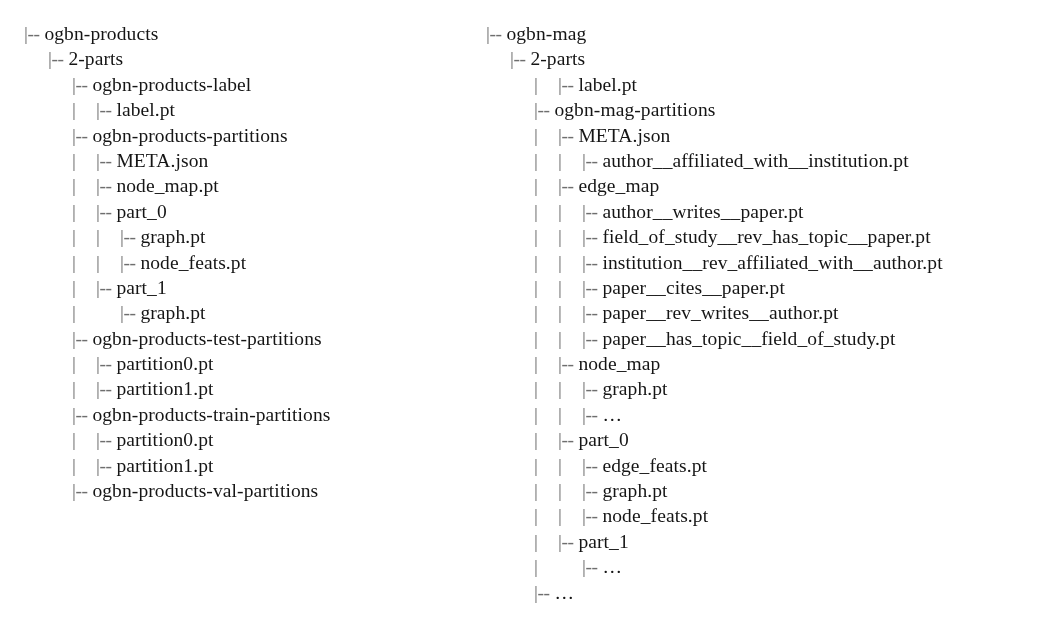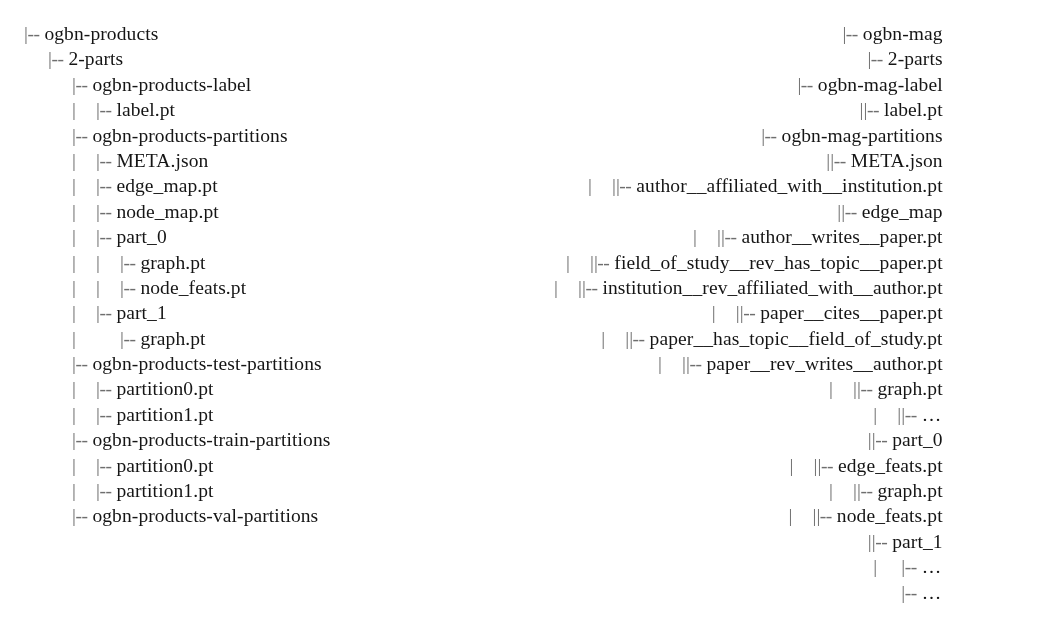--- a/index.html
+++ b/index.html
@@ -26,7 +26,7 @@
     top: 21px;
   }
   #column-products { left: 24px; }
-  #column-mag      { left: 486px; text-align: right; }
+  #column-mag      { left: 486px; }
 
   .tree-line {
     height: 25.4px;

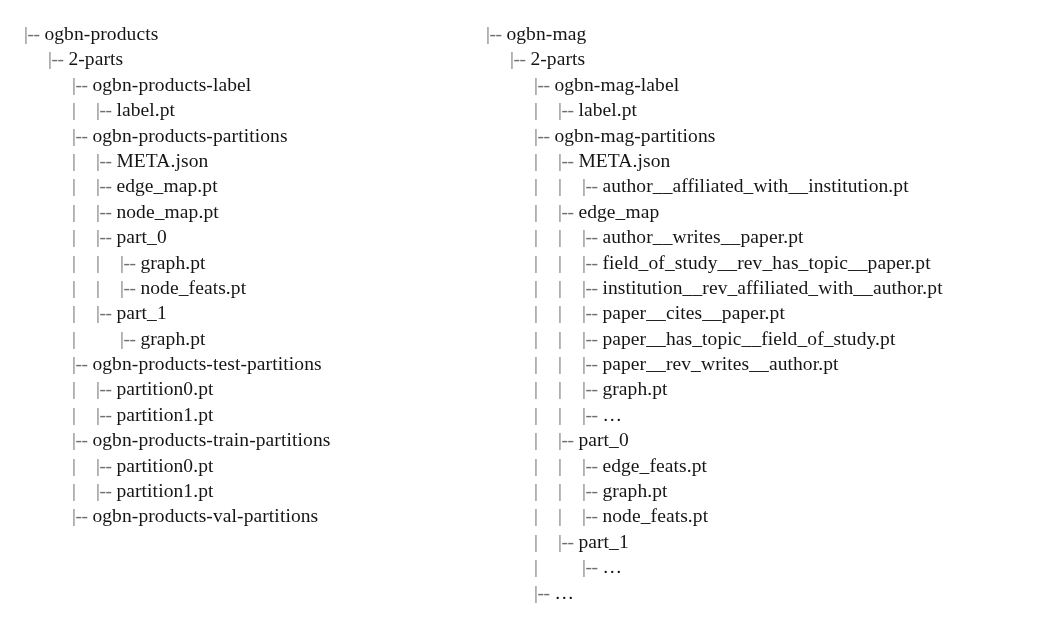--- a/index.html
+++ b/index.html
@@ -85,7 +85,6 @@
   <div class="tree-column" id="column-mag">
       <div class="tree-line"><span class="branch">|--</span><span> </span><span class="label">ogbn-mag</span></div>
       <div class="tree-line"><span class="guide">&nbsp;</span><span class="branch">|--</span><span> </span><span class="label">2-parts</span></div>
-      <div class="tree-line"><span class="guide">&nbsp;</span><span class="guide">&nbsp;</span><span class="branch">|--</span><span> </span><span class="label">ogbn-mag-label</span></div>
       <div class="tree-line"><span class="guide">&nbsp;</span><span class="guide">&nbsp;</span><span class="guide">|</span><span class="branch">|--</span><span> </span><span class="label">label.pt</span></div>
       <div class="tree-line"><span class="guide">&nbsp;</span><span class="guide">&nbsp;</span><span class="branch">|--</span><span> </span><span class="label">ogbn-mag-partitions</span></div>
       <div class="tree-line"><span class="guide">&nbsp;</span><span class="guide">&nbsp;</span><span class="guide">|</span><span class="branch">|--</span><span> </span><span class="label">META.json</span></div>

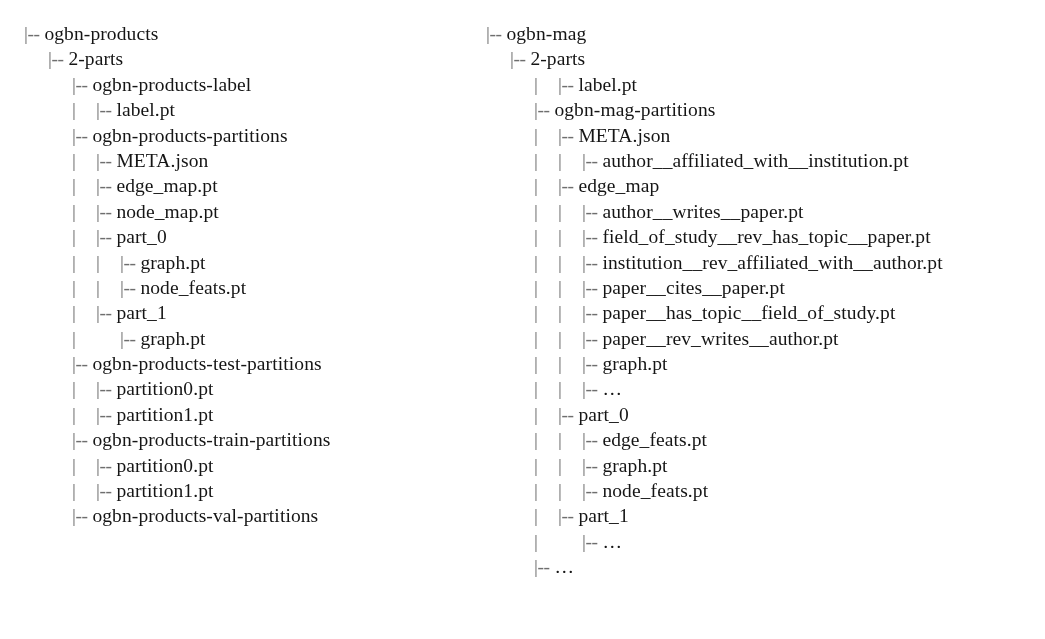--- a/index.html
+++ b/index.html
@@ -67,7 +67,6 @@
       <div class="tree-line"><span class="guide">&nbsp;</span><span class="guide">&nbsp;</span><span class="guide">|</span><span class="branch">|--</span><span> </span><span class="label">label.pt</span></div>
       <div class="tree-line"><span class="guide">&nbsp;</span><span class="guide">&nbsp;</span><span class="branch">|--</span><span> </span><span class="label">ogbn-products-partitions</span></div>
       <div class="tree-line"><span class="guide">&nbsp;</span><span class="guide">&nbsp;</span><span class="guide">|</span><span class="branch">|--</span><span> </span><span class="label">META.json</span></div>
-      <div class="tree-line"><span class="guide">&nbsp;</span><span class="guide">&nbsp;</span><span class="guide">|</span><span class="branch">|--</span><span> </span><span class="label">edge_map.pt</span></div>
       <div class="tree-line"><span class="guide">&nbsp;</span><span class="guide">&nbsp;</span><span class="guide">|</span><span class="branch">|--</span><span> </span><span class="label">node_map.pt</span></div>
       <div class="tree-line"><span class="guide">&nbsp;</span><span class="guide">&nbsp;</span><span class="guide">|</span><span class="branch">|--</span><span> </span><span class="label">part_0</span></div>
       <div class="tree-line"><span class="guide">&nbsp;</span><span class="guide">&nbsp;</span><span class="guide">|</span><span class="guide">|</span><span class="branch">|--</span><span> </span><span class="label">graph.pt</span></div>

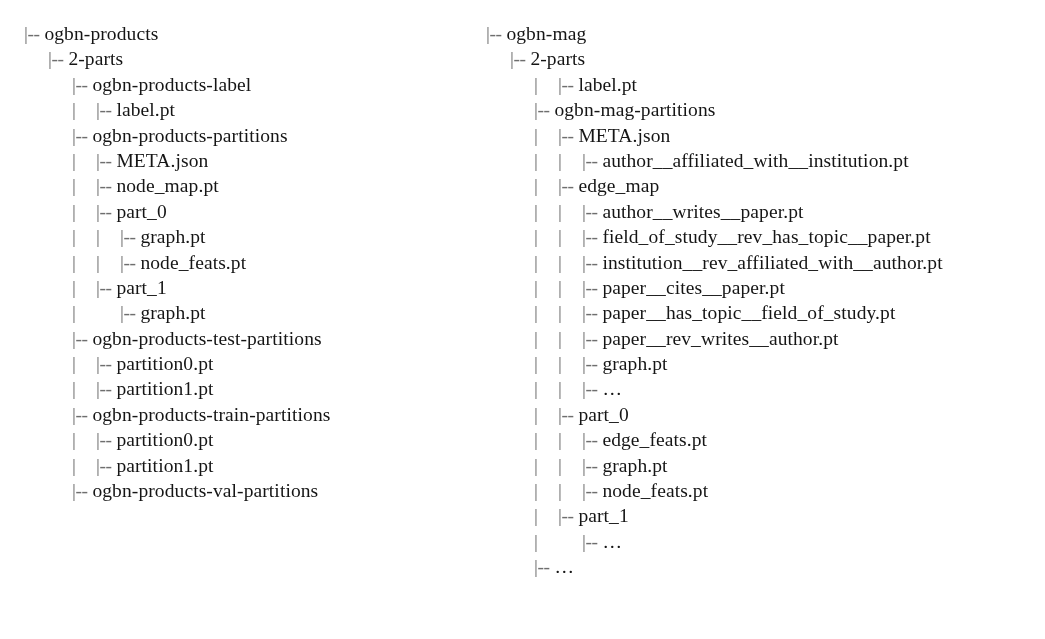--- a/index.html
+++ b/index.html
@@ -93,8 +93,8 @@
       <div class="tree-line"><span class="guide">&nbsp;</span><span class="guide">&nbsp;</span><span class="guide">|</span><span class="guide">|</span><span class="branch">|--</span><span> </span><span class="label">field_of_study__rev_has_topic__paper.pt</span></div>
       <div class="tree-line"><span class="guide">&nbsp;</span><span class="guide">&nbsp;</span><span class="guide">|</span><span class="guide">|</span><span class="branch">|--</span><span> </span><span class="label">institution__rev_affiliated_with__author.pt</span></div>
       <div class="tree-line"><span class="guide">&nbsp;</span><span class="guide">&nbsp;</span><span class="guide">|</span><span class="guide">|</span><span class="branch">|--</span><span> </span><span class="label">paper__cites__paper.pt</span></div>
+      <div class="tree-line"><span class="guide">&nbsp;</span><span class="guide">&nbsp;</span><span class="guide">|</span><span class="guide">|</span><span class="branch">|--</span><span> </span><span class="label">paper__rev_writes__author.pt</span></div>
       <div class="tree-line"><span class="guide">&nbsp;</span><span class="guide">&nbsp;</span><span class="guide">|</span><span class="guide">|</span><span class="branch">|--</span><span> </span><span class="label">paper__has_topic__field_of_study.pt</span></div>
-      <div class="tree-line"><span class="guide">&nbsp;</span><span class="guide">&nbsp;</span><span class="guide">|</span><span class="guide">|</span><span class="branch">|--</span><span> </span><span class="label">paper__rev_writes__author.pt</span></div>
       <div class="tree-line"><span class="guide">&nbsp;</span><span class="guide">&nbsp;</span><span class="guide">|</span><span class="guide">|</span><span class="branch">|--</span><span> </span><span class="label">graph.pt</span></div>
       <div class="tree-line"><span class="guide">&nbsp;</span><span class="guide">&nbsp;</span><span class="guide">|</span><span class="guide">|</span><span class="branch">|--</span><span> </span><span class="ellipsis">…</span></div>
       <div class="tree-line"><span class="guide">&nbsp;</span><span class="guide">&nbsp;</span><span class="guide">|</span><span class="branch">|--</span><span> </span><span class="label">part_0</span></div>

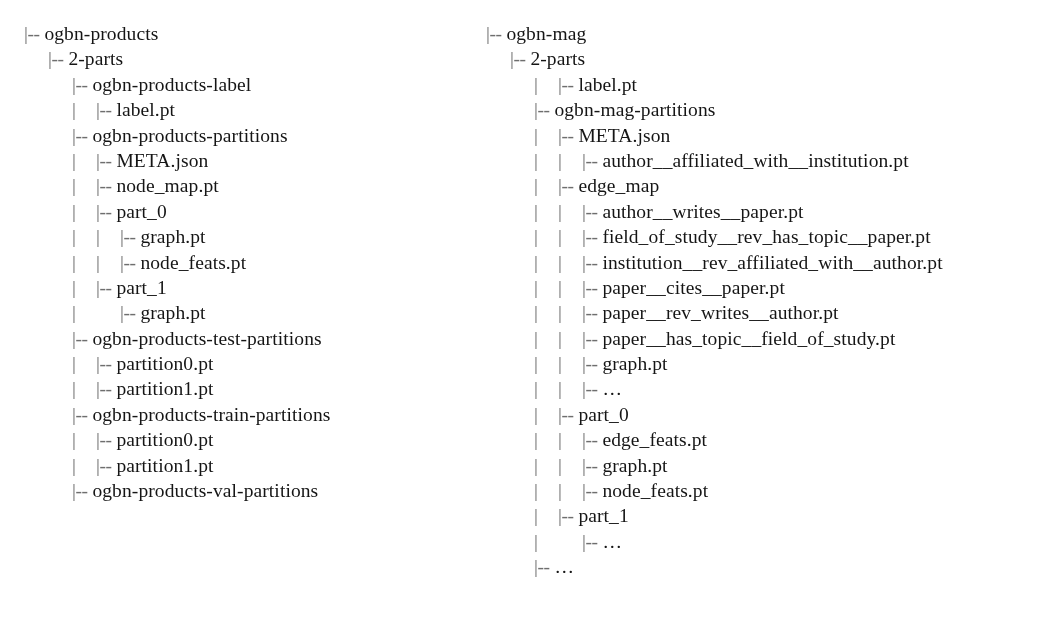--- a/index.html
+++ b/index.html
@@ -95,6 +95,7 @@
       <div class="tree-line"><span class="guide">&nbsp;</span><span class="guide">&nbsp;</span><span class="guide">|</span><span class="guide">|</span><span class="branch">|--</span><span> </span><span class="label">paper__cites__paper.pt</span></div>
       <div class="tree-line"><span class="guide">&nbsp;</span><span class="guide">&nbsp;</span><span class="guide">|</span><span class="guide">|</span><span class="branch">|--</span><span> </span><span class="label">paper__rev_writes__author.pt</span></div>
       <div class="tree-line"><span class="guide">&nbsp;</span><span class="guide">&nbsp;</span><span class="guide">|</span><span class="guide">|</span><span class="branch">|--</span><span> </span><span class="label">paper__has_topic__field_of_study.pt</span></div>
+      <div class="tree-line"><span class="guide">&nbsp;</span><span class="guide">&nbsp;</span><span class="guide">|</span><span class="branch">|--</span><span> </span><span class="label">node_map</span></div>
       <div class="tree-line"><span class="guide">&nbsp;</span><span class="guide">&nbsp;</span><span class="guide">|</span><span class="guide">|</span><span class="branch">|--</span><span> </span><span class="label">graph.pt</span></div>
       <div class="tree-line"><span class="guide">&nbsp;</span><span class="guide">&nbsp;</span><span class="guide">|</span><span class="guide">|</span><span class="branch">|--</span><span> </span><span class="ellipsis">…</span></div>
       <div class="tree-line"><span class="guide">&nbsp;</span><span class="guide">&nbsp;</span><span class="guide">|</span><span class="branch">|--</span><span> </span><span class="label">part_0</span></div>

